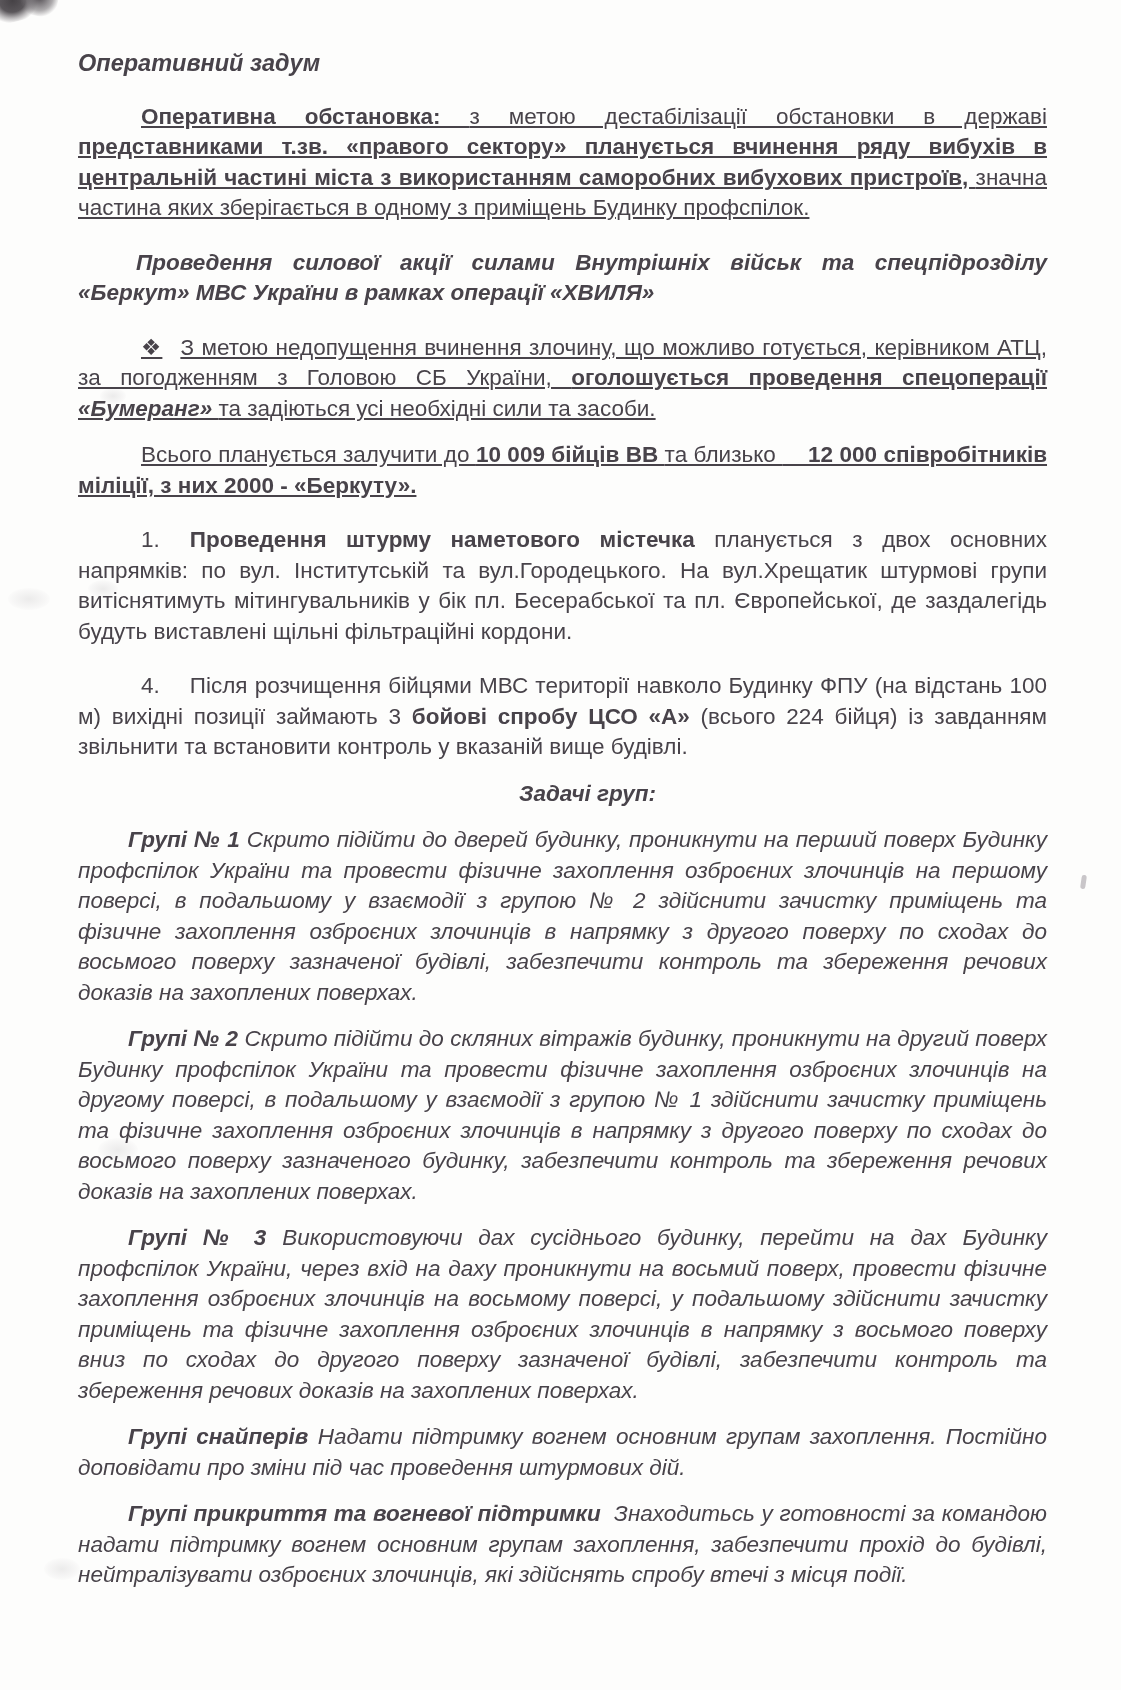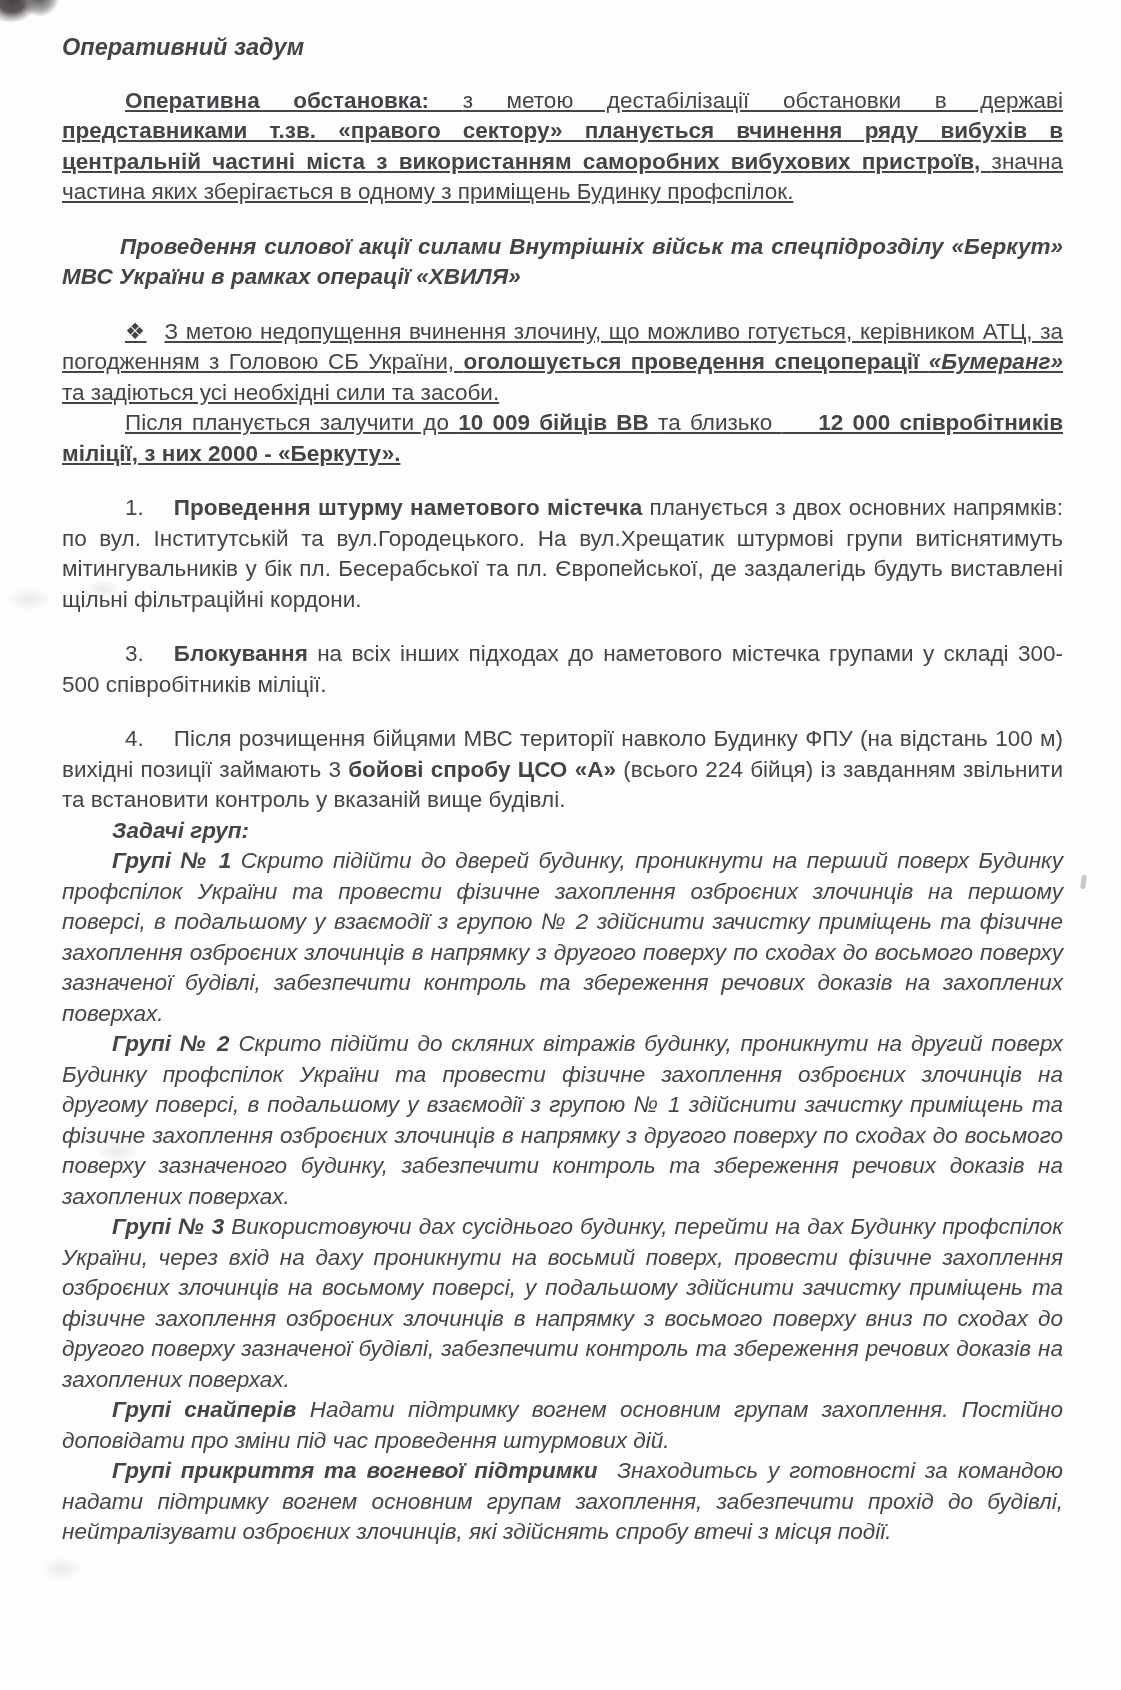--- a/index.html
+++ b/index.html
@@ -19,7 +19,7 @@
     position:absolute;left:62px;top:33px;width:1001px;
   }
   .p{
-    margin:0;
+    margin:16px;
     font-size:22.5px;line-height:30.5px;
     color:var(--ink);
     text-align:justify;

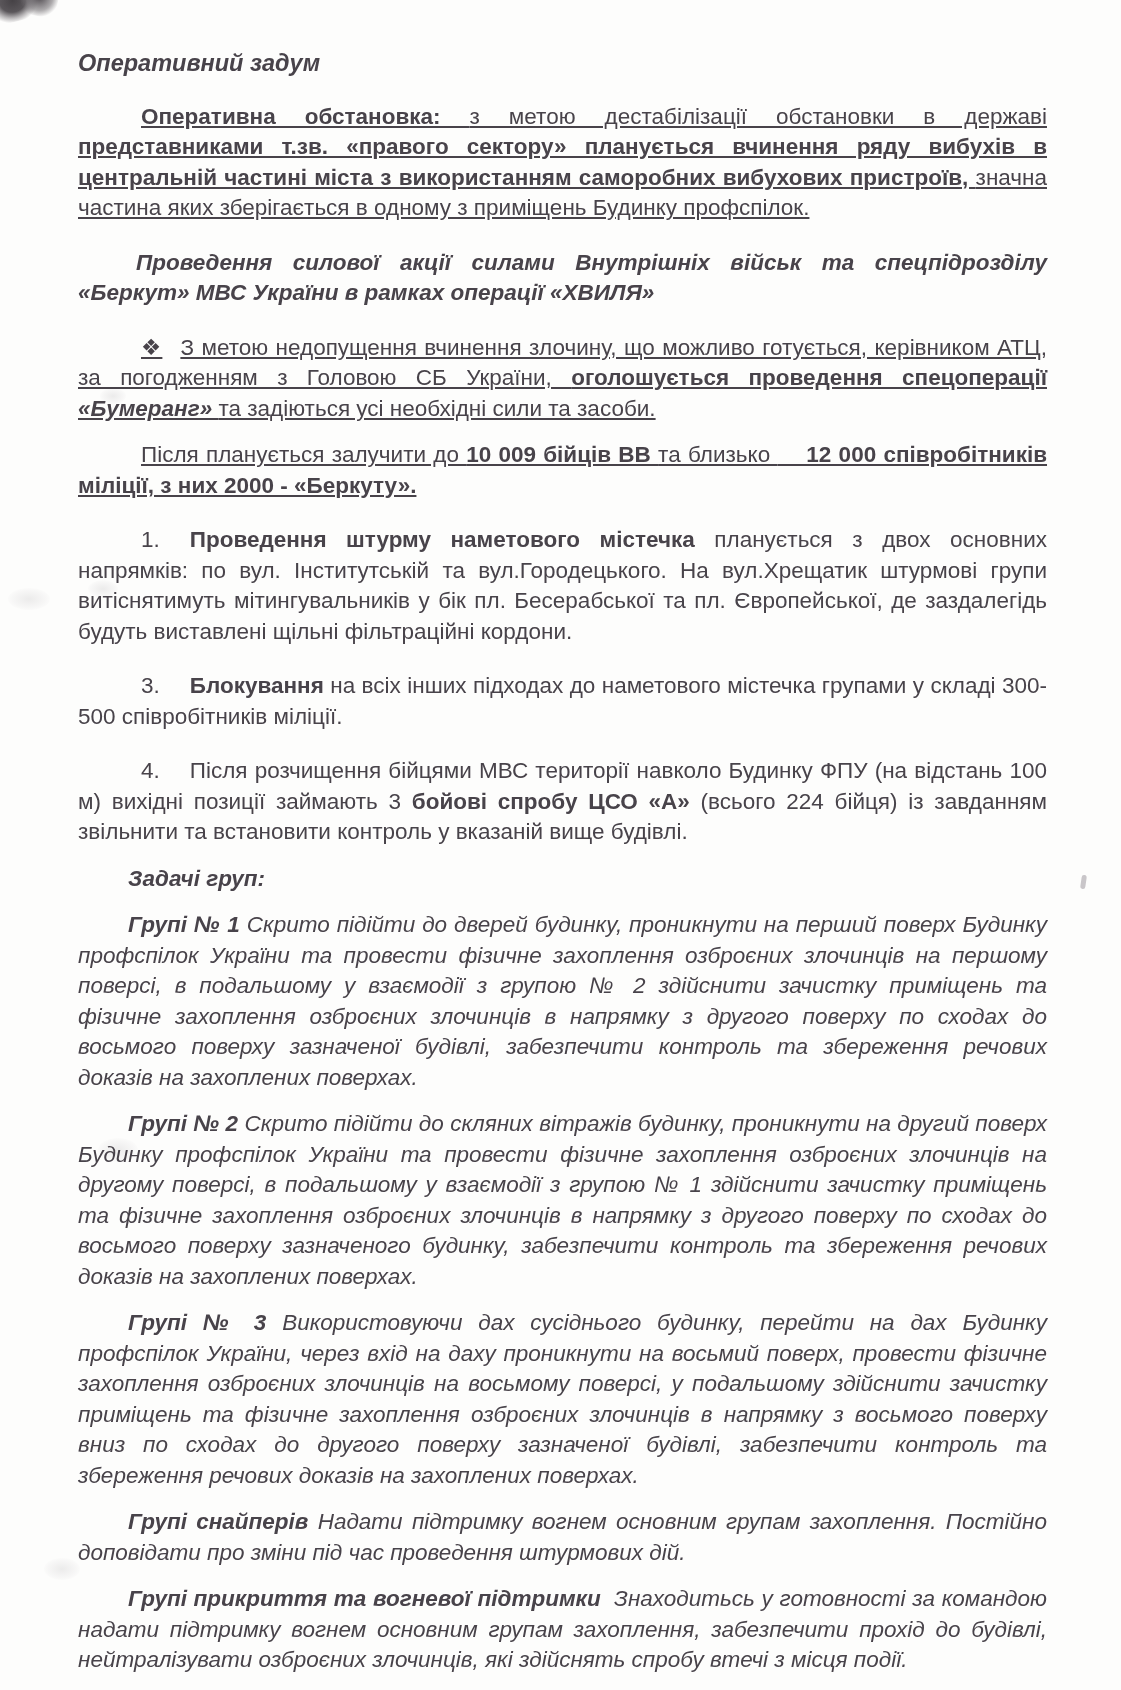--- a/index.html
+++ b/index.html
@@ -84,7 +84,7 @@
       <p class="p para gap"><span class="b ">Оперативна обстановка: </span><span class="">з метою дестабілізації обстановки в державі </span><span class="b ">представниками т.зв. «правого сектору» планується вчинення ряду вибухів в центральній частині міста з використанням саморобних вибухових пристроїв, </span><span class="">значна частина яких зберігається в одному з приміщень Будинку профспілок.</span></p>
       <p class="p heading-bi gap"><span class="b i">Проведення силової акції силами Внутрішніх військ та спецпідрозділу «Беркут» МВС України в рамках операції «ХВИЛЯ»</span></p>
       <p class="p para gap"><span>❖</span><span class="bulletgap"></span><span class="">З метою недопущення вчинення злочину, що можливо готується, керівником АТЦ, за погодженням з Головою СБ України, </span><span class="b ">оголошується проведення спецоперації </span><span class="b i">«Бумеранг» </span><span class="">та задіються усі необхідні сили та засоби.</span></p>
-      <p class="p para"><span class="">Після планується залучити до </span><span class="b ">10 009 бійців ВВ </span><span class="">та близько </span><span class="b ">&nbsp;&nbsp;&nbsp;&nbsp;12 000 співробітників міліції, з них 2000 - «Беркуту».</span></p>
+      <p class="p para"><span class="">Всього планується залучити до </span><span class="b ">10 009 бійців ВВ </span><span class="">та близько </span><span class="b ">&nbsp;&nbsp;&nbsp;&nbsp;12 000 співробітників міліції, з них 2000 - «Беркуту».</span></p>
       <p class="p item gap"><span class="num">1.</span><span class="numgap"></span><span class="b ">Проведення штурму наметового містечка </span><span class="">планується з двох основних напрямків: по вул. Інститутській та вул.Городецького. На вул.Хрещатик штурмові групи витіснятимуть мітингувальників у бік пл. Бесерабської та пл. Європейської, де заздалегідь будуть виставлені щільні фільтраційні кордони.</span></p>
       <p class="p item gap"><span class="num">3.</span><span class="numgap"></span><span class="b ">Блокування </span><span class="">на всіх інших підходах до наметового містечка групами у складі 300-500 співробітників міліції.</span></p>
       <p class="p item gap"><span class="num">4.</span><span class="numgap"></span><span class="">Після розчищення бійцями МВС території навколо Будинку ФПУ (на відстань 100 м) вихідні позиції займають 3 </span><span class="b ">бойові спробу ЦСО «А» </span><span class="">(всього 224 бійця) із завданням звільнити та встановити контроль у вказаній вище будівлі.</span></p>

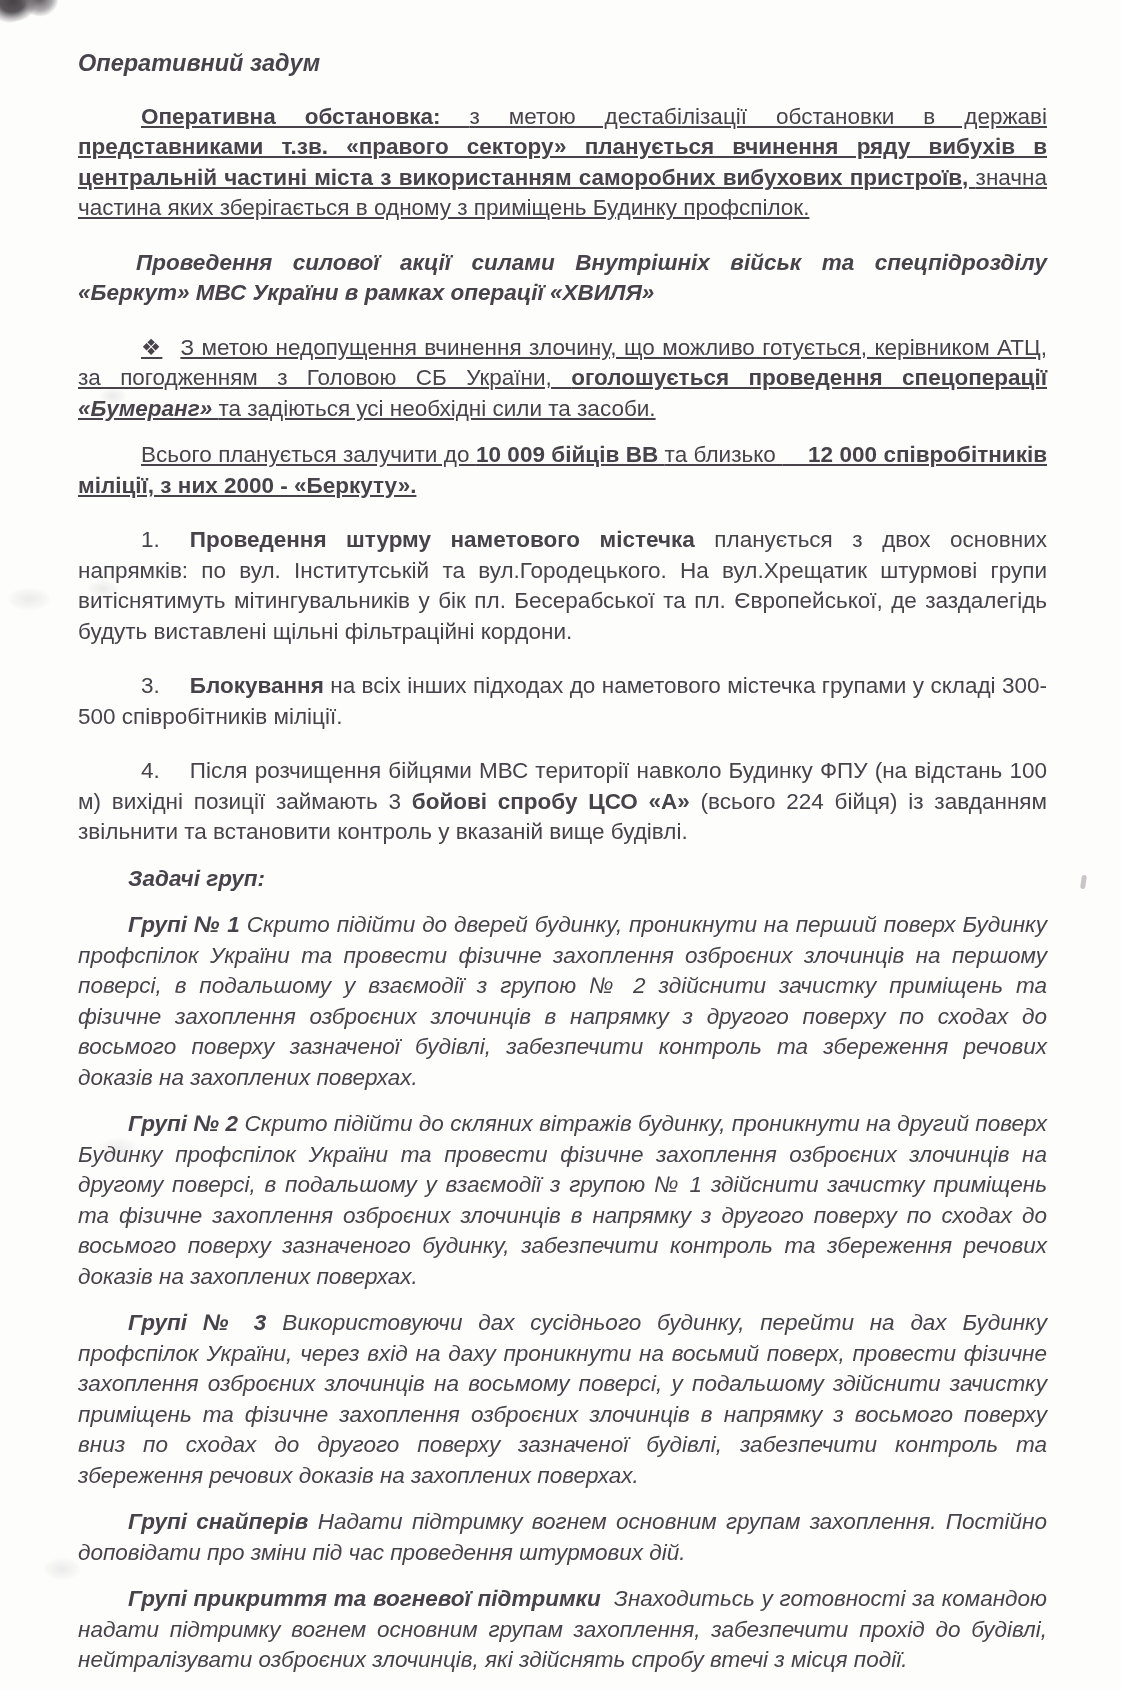--- a/index.html
+++ b/index.html
@@ -86,7 +86,6 @@
       <p class="p para gap"><span>❖</span><span class="bulletgap"></span><span class="">З метою недопущення вчинення злочину, що можливо готується, керівником АТЦ, за погодженням з Головою СБ України, </span><span class="b ">оголошується проведення спецоперації </span><span class="b i">«Бумеранг» </span><span class="">та задіються усі необхідні сили та засоби.</span></p>
       <p class="p para"><span class="">Всього планується залучити до </span><span class="b ">10 009 бійців ВВ </span><span class="">та близько </span><span class="b ">&nbsp;&nbsp;&nbsp;&nbsp;12 000 співробітників міліції, з них 2000 - «Беркуту».</span></p>
       <p class="p item gap"><span class="num">1.</span><span class="numgap"></span><span class="b ">Проведення штурму наметового містечка </span><span class="">планується з двох основних напрямків: по вул. Інститутській та вул.Городецького. На вул.Хрещатик штурмові групи витіснятимуть мітингувальників у бік пл. Бесерабської та пл. Європейської, де заздалегідь будуть виставлені щільні фільтраційні кордони.</span></p>
-      <p class="p item gap"><span class="num">3.</span><span class="numgap"></span><span class="b ">Блокування </span><span class="">на всіх інших підходах до наметового містечка групами у складі 300-500 співробітників міліції.</span></p>
       <p class="p item gap"><span class="num">4.</span><span class="numgap"></span><span class="">Після розчищення бійцями МВС території навколо Будинку ФПУ (на відстань 100 м) вихідні позиції займають 3 </span><span class="b ">бойові спробу ЦСО «А» </span><span class="">(всього 224 бійця) із завданням звільнити та встановити контроль у вказаній вище будівлі.</span></p>
       <p class="p gheading"><span class="b i">Задачі груп:</span></p>
       <p class="p group"><span class="b i">Групі № 1 </span><span class="i">Скрито підійти до дверей будинку, проникнути на перший поверх Будинку профспілок України та провести фізичне захоплення озброєних злочинців на першому поверсі, в подальшому у взаємодії з групою № 2 здійснити зачистку приміщень та фізичне захоплення озброєних злочинців в напрямку з другого поверху по сходах до восьмого поверху зазначеної будівлі, забезпечити контроль та збереження речових доказів на захоплених поверхах.</span></p>

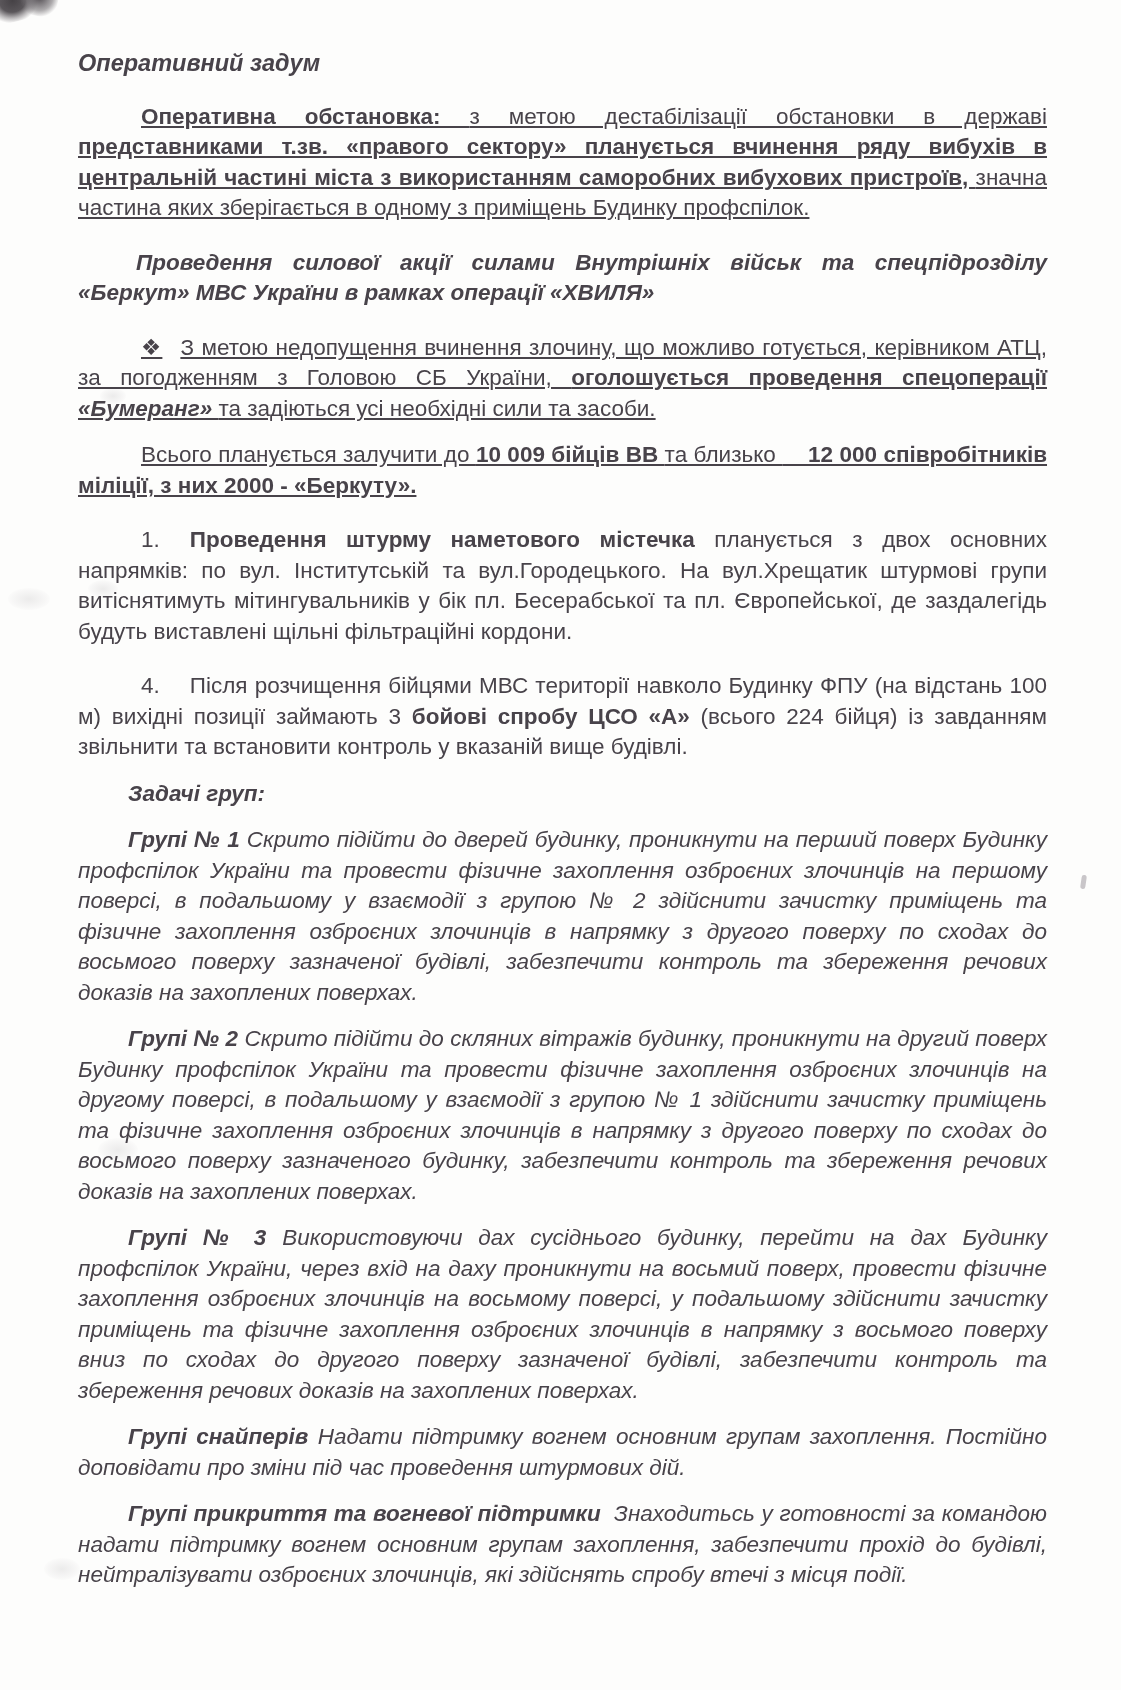--- a/index.html
+++ b/index.html
@@ -32,7 +32,7 @@
   .para{text-indent:63px;text-decoration:underline;}
   .heading-bi{text-indent:58px;}
   .item{text-indent:63px;}
-  .gheading{text-indent:50px;text-align:left;}
+  .gheading{text-indent:50px;text-align:center;}
   .group{text-indent:50px;}
   .b{font-weight:700;}
   .i{font-style:italic;}

